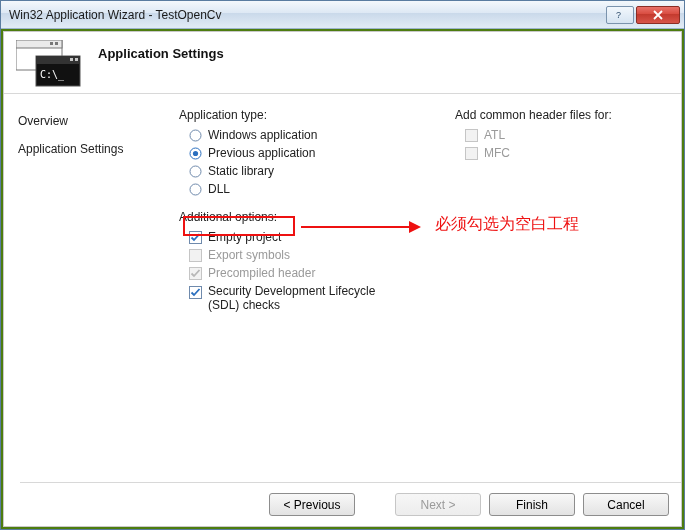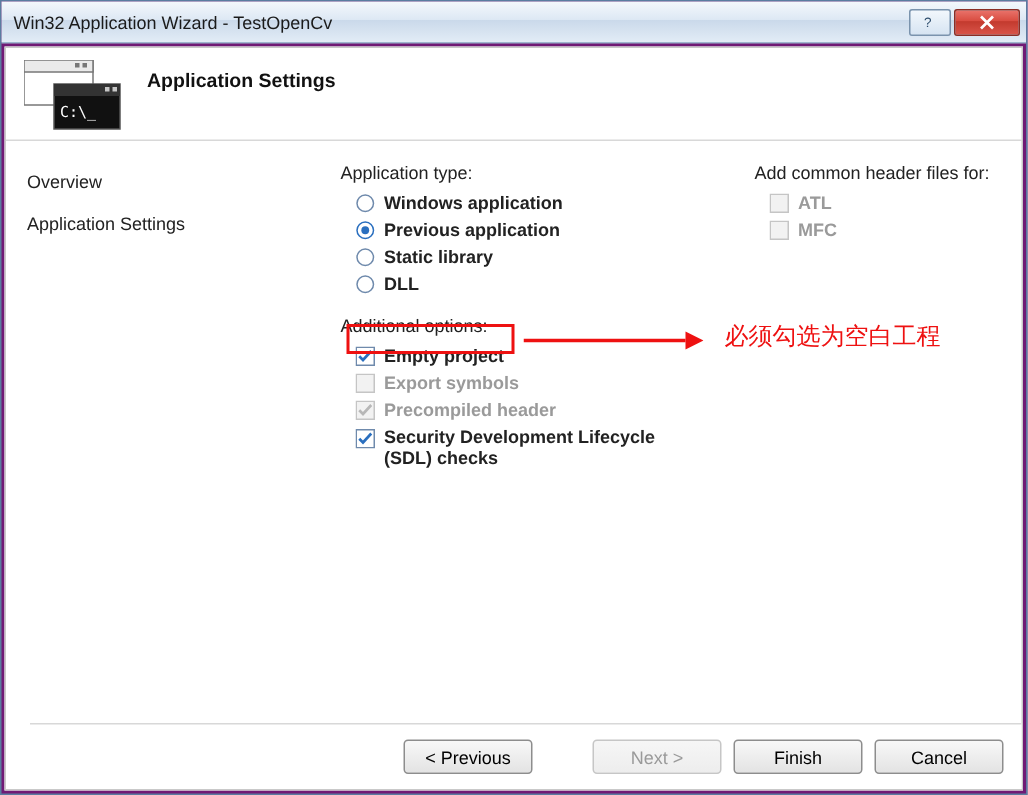--- a/index.html
+++ b/index.html
@@ -16,7 +16,7 @@
     width: 685px;
     height: 530px;
     border: 1px solid #5a7ca0;
-    background: #701a75;
+    background: #4d7c0f;
     position: relative;
   }
   .titlebar {

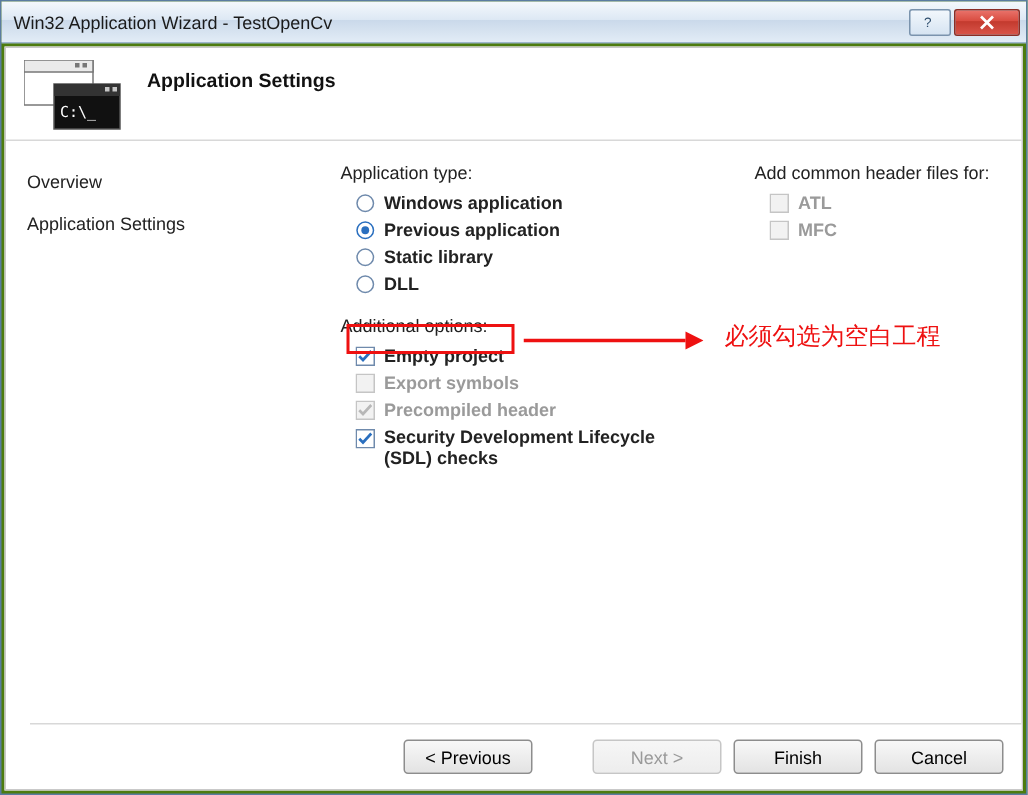--- a/index.html
+++ b/index.html
@@ -70,7 +70,7 @@
   .main {
     display: flex;
     position: absolute;
-    top: 62px; left:0; right:0; bottom: 44px; gap: 48px;
+    top: 62px; left:0; right:0; bottom: 44px;
   }
   .sidebar {
     width: 175px;

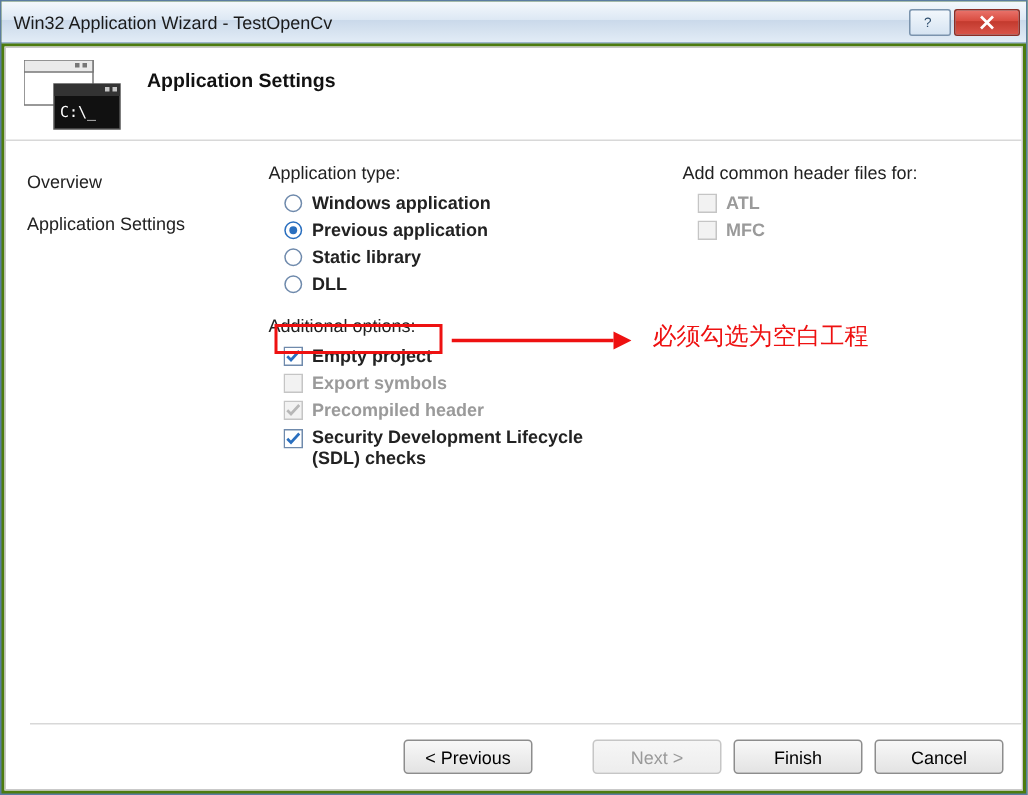--- a/index.html
+++ b/index.html
@@ -96,7 +96,6 @@
     gap: 6px;
     padding: 2px 0 2px 10px;
     color: #222;
-    font-weight: bold;
   }
   .opt-row.disabled { color: #9a9a9a; }
   .radio, .check {

